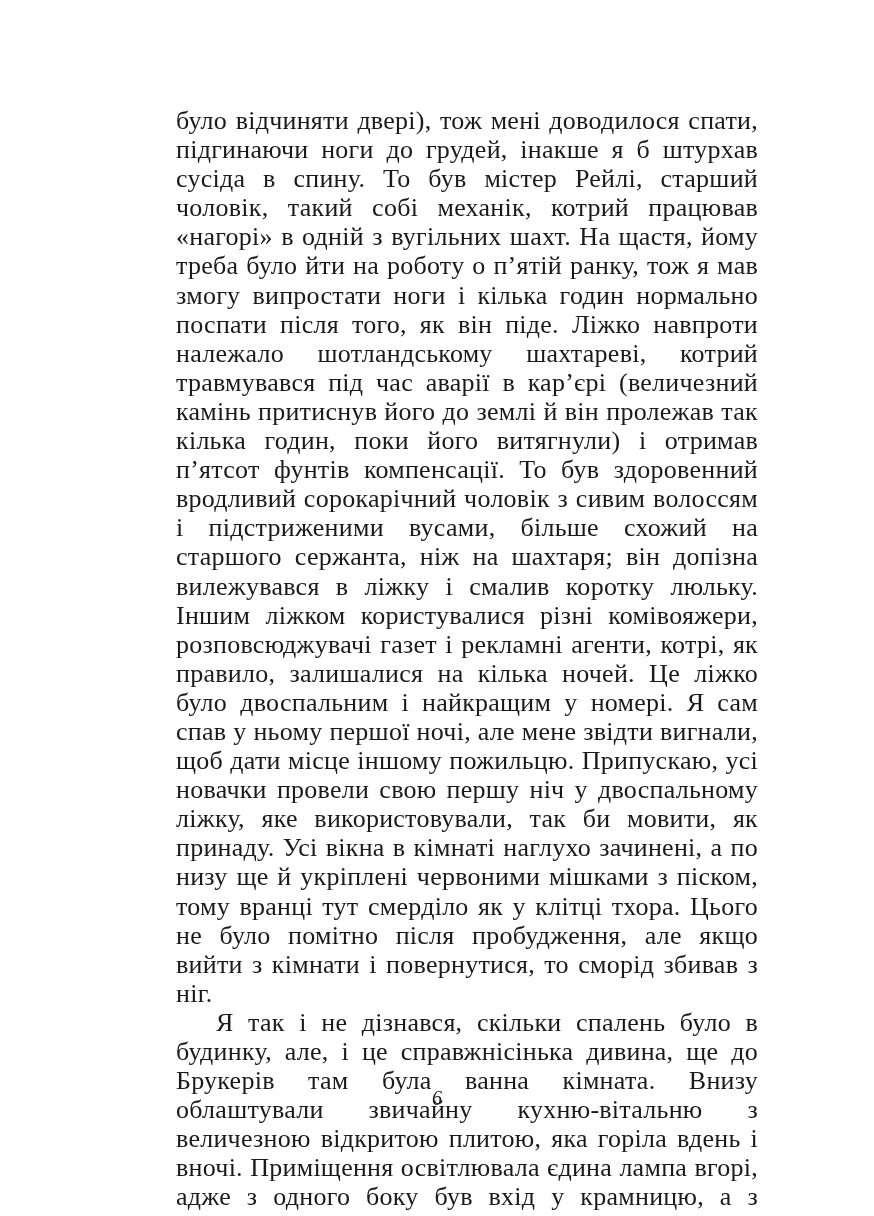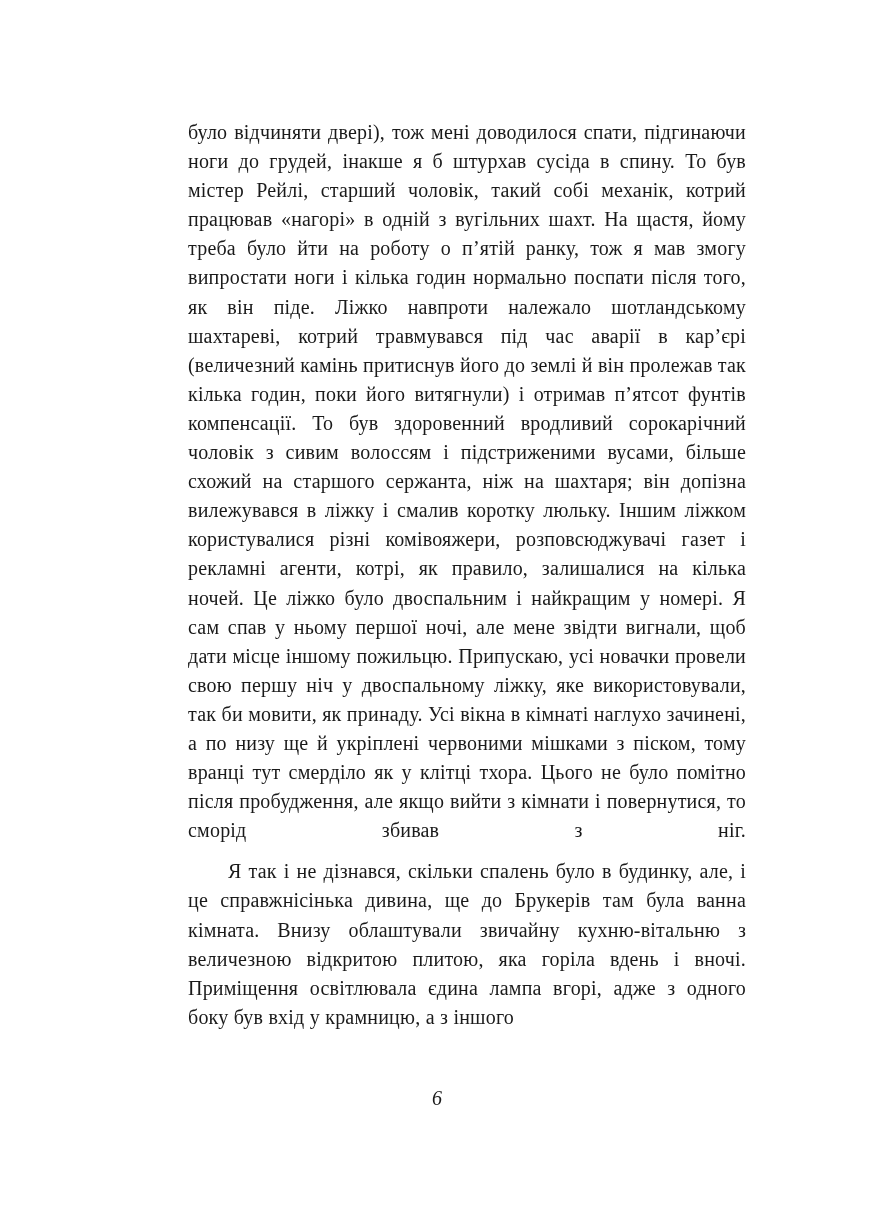--- a/index.html
+++ b/index.html
@@ -33,8 +33,8 @@
   }
 
   .para {
-    margin: 12px;
-    font-size: 20px;
+    margin: 0;
+    font-size: 26px;
     line-height: 29.1px;
     text-align: justify;
     text-justify: inter-word;

